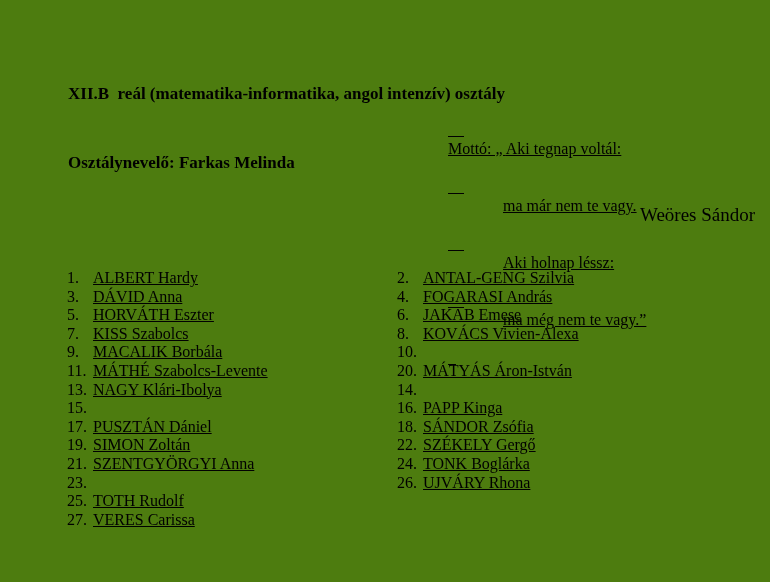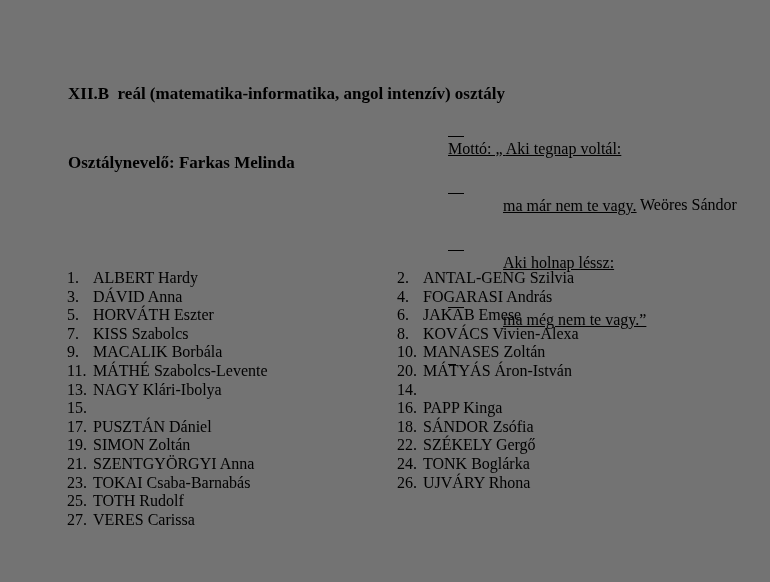--- a/index.html
+++ b/index.html
@@ -11,7 +11,7 @@
     position: relative;
     width: 770px;
     height: 582px;
-    background: #737373;
+    background: #4d7c0f;
     font-family: "Liberation Serif", "DejaVu Serif", serif;
     color: #000000;
     overflow: hidden;

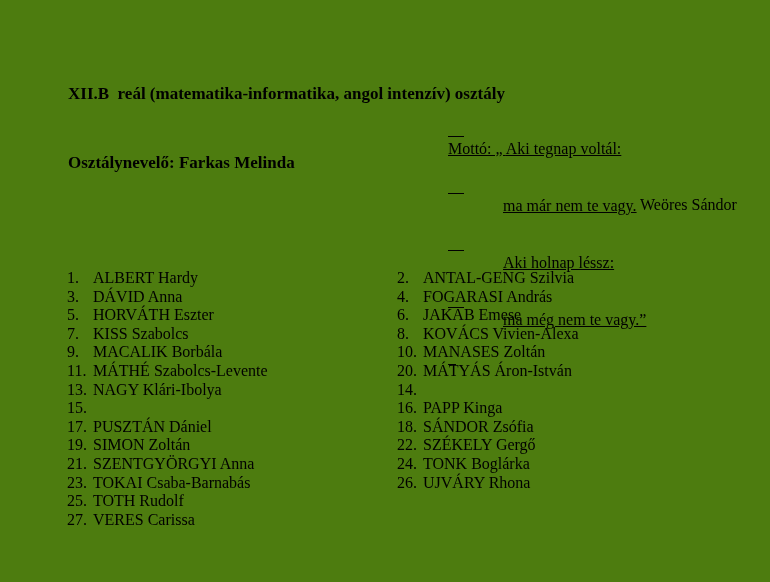--- a/index.html
+++ b/index.html
@@ -40,8 +40,8 @@
   .motto-author {
     position: absolute;
     left: 640px;
-    top: 195px;
-    font-size: 16px;
+    top: 205px;
+    font-size: 19px;
     line-height: 19px;
   }
   .roster-col {

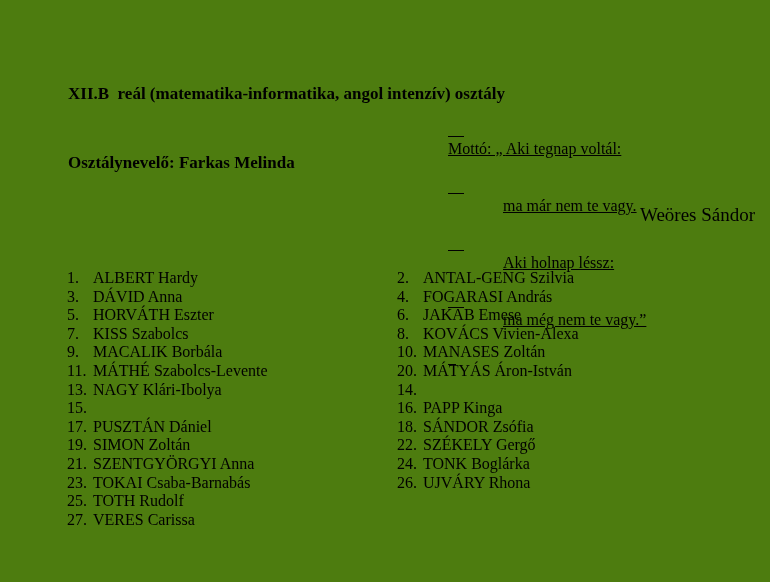--- a/index.html
+++ b/index.html
@@ -62,6 +62,7 @@
   }
   .roster-name {
     white-space: nowrap;
+    text-decoration: underline;
   }
 </style>
 </head>

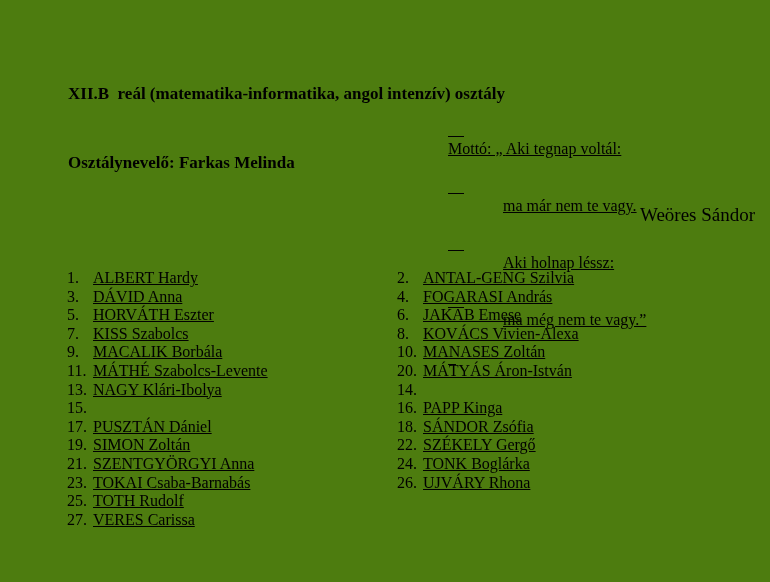--- a/index.html
+++ b/index.html
@@ -161,7 +161,6 @@
     </div>
       <div class="roster-row">
       <span class="roster-num">10.</span>
-      <span class="roster-name">MANASES Zoltán</span>
     </div>
       <div class="roster-row">
       <span class="roster-num">20.</span>

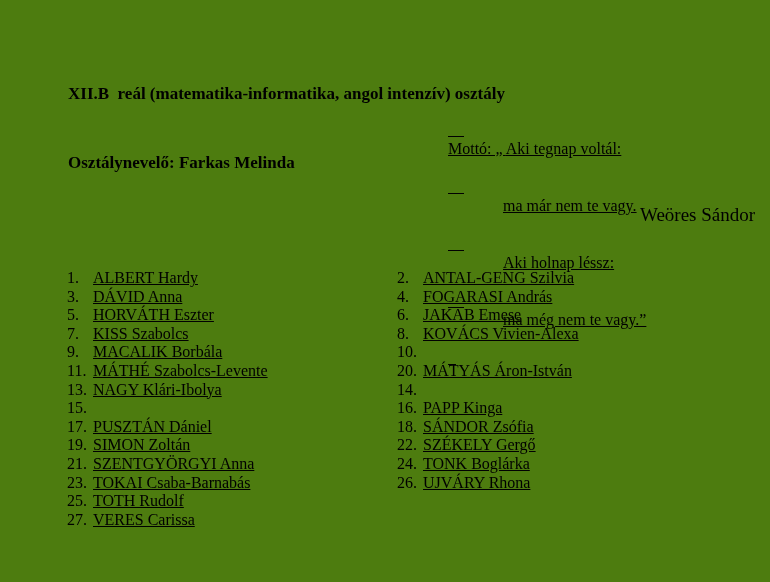--- a/index.html
+++ b/index.html
@@ -130,7 +130,6 @@
     </div>
       <div class="roster-row">
       <span class="roster-num">23.</span>
-      <span class="roster-name">TOKAI Csaba-Barnabás</span>
     </div>
       <div class="roster-row">
       <span class="roster-num">25.</span>

